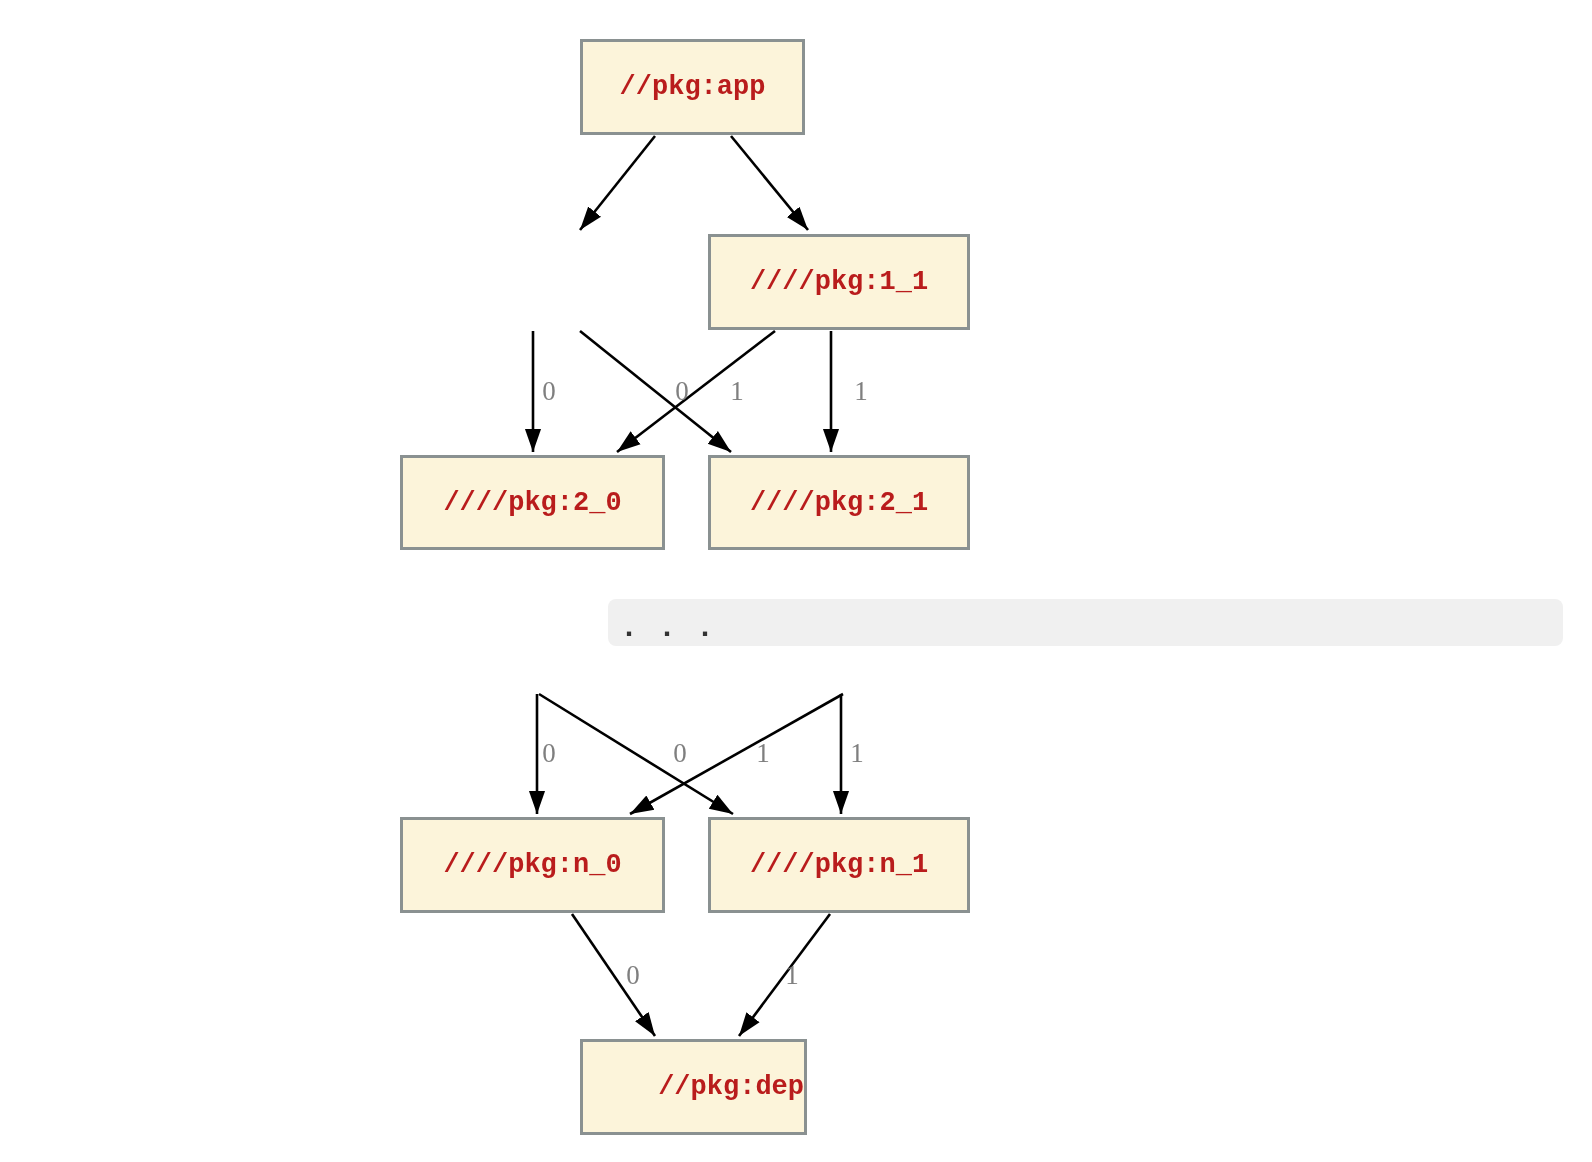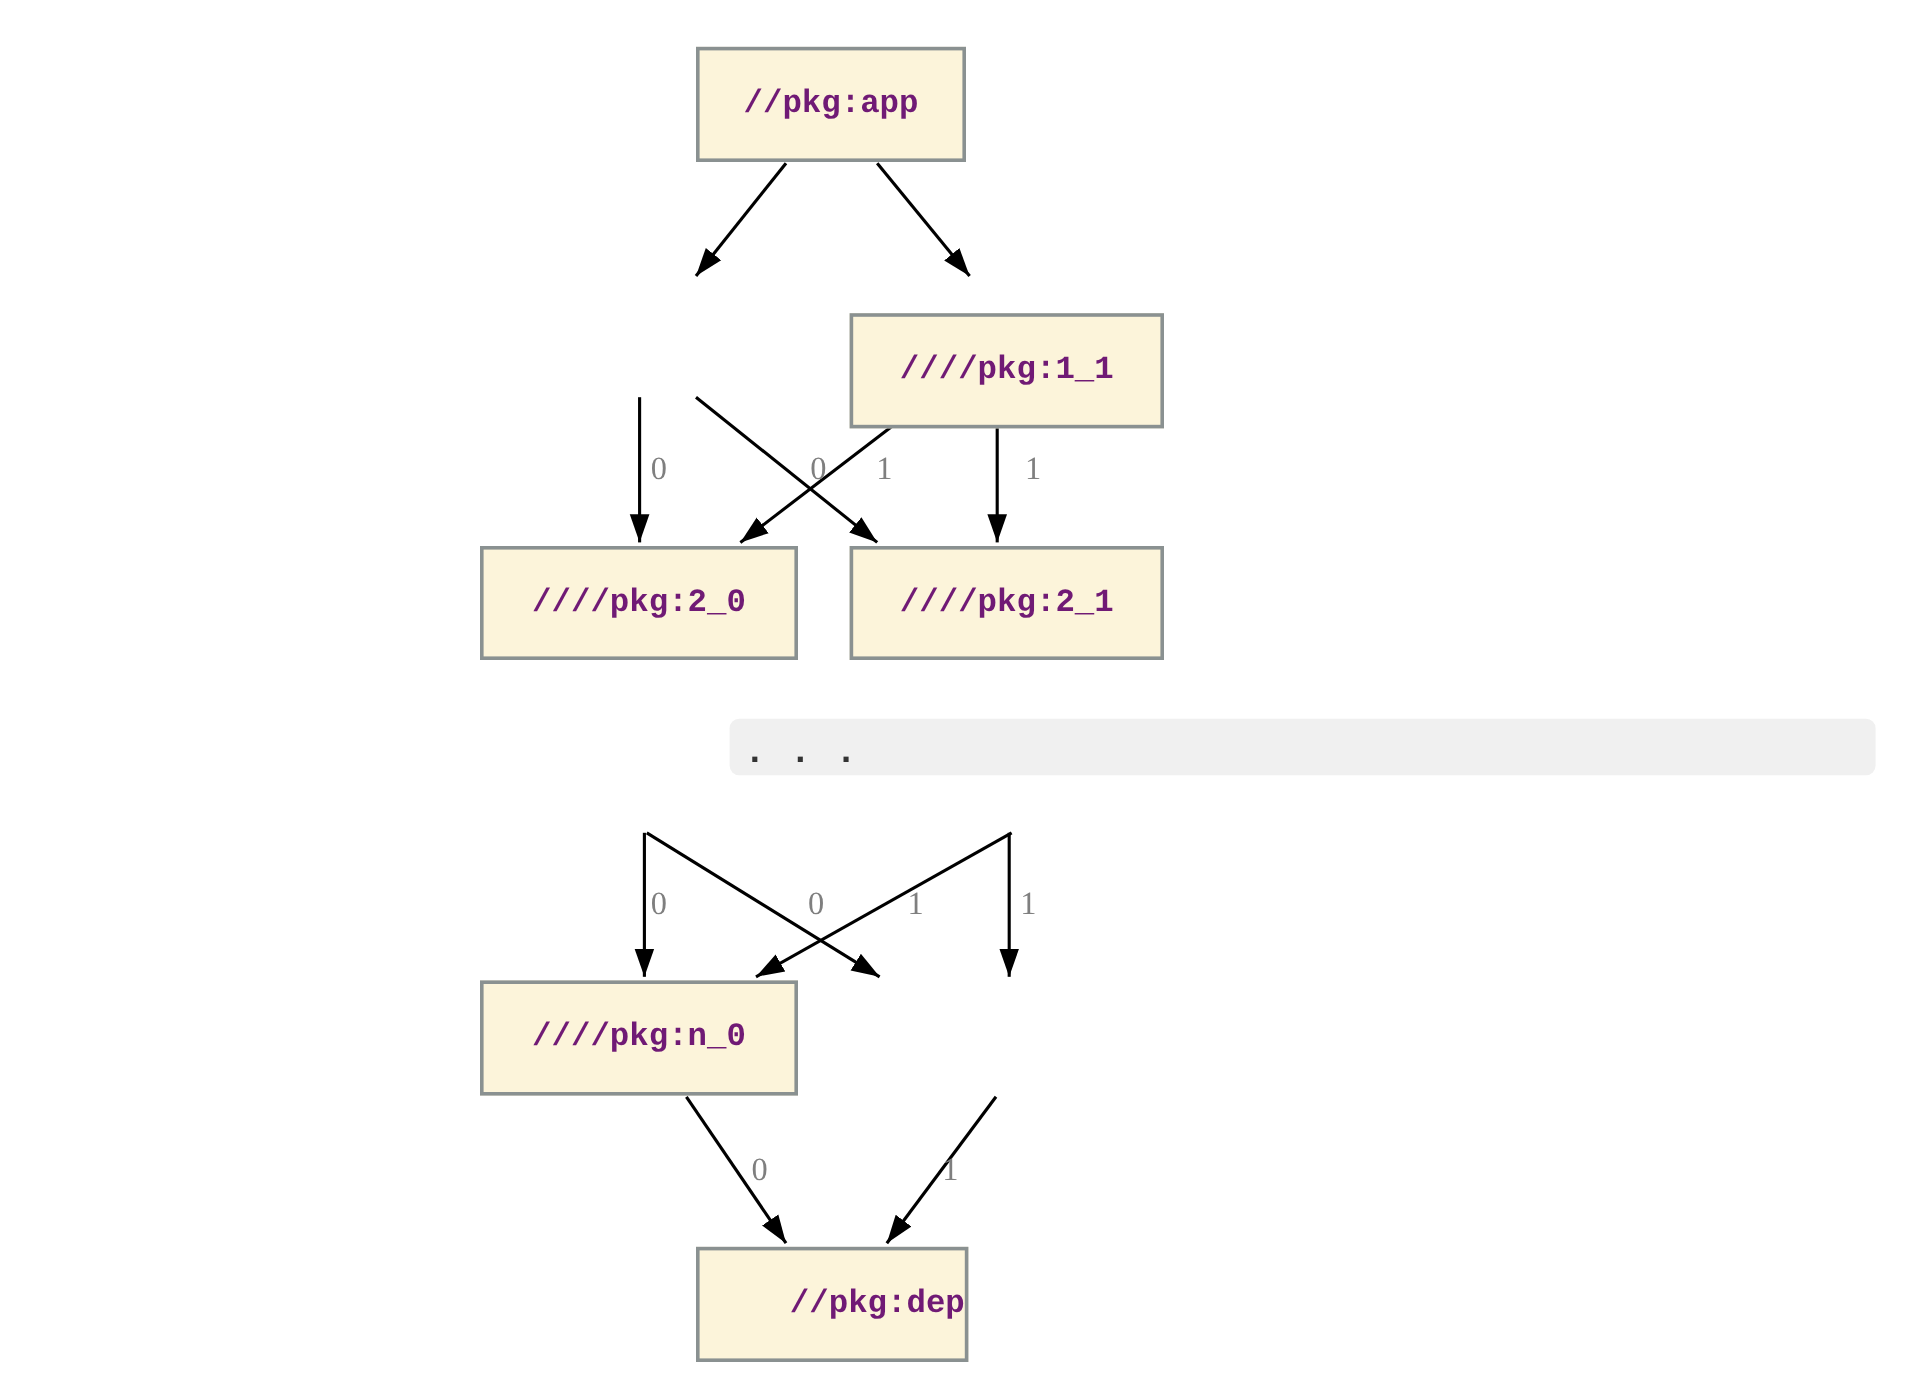--- a/index.html
+++ b/index.html
@@ -20,7 +20,7 @@
     border:3px solid var(--node-border, #8a9191);
     display:flex;align-items:center;justify-content:center;
     font-family:"Liberation Mono", monospace;
-    font-weight:700;font-size:27px;color:#701a75;
+    font-weight:700;font-size:27px;color:#b91c1c;
     white-space:nowrap;
   }
   .n-app {left:580px;top:39px;  width:219px;height:90px;}

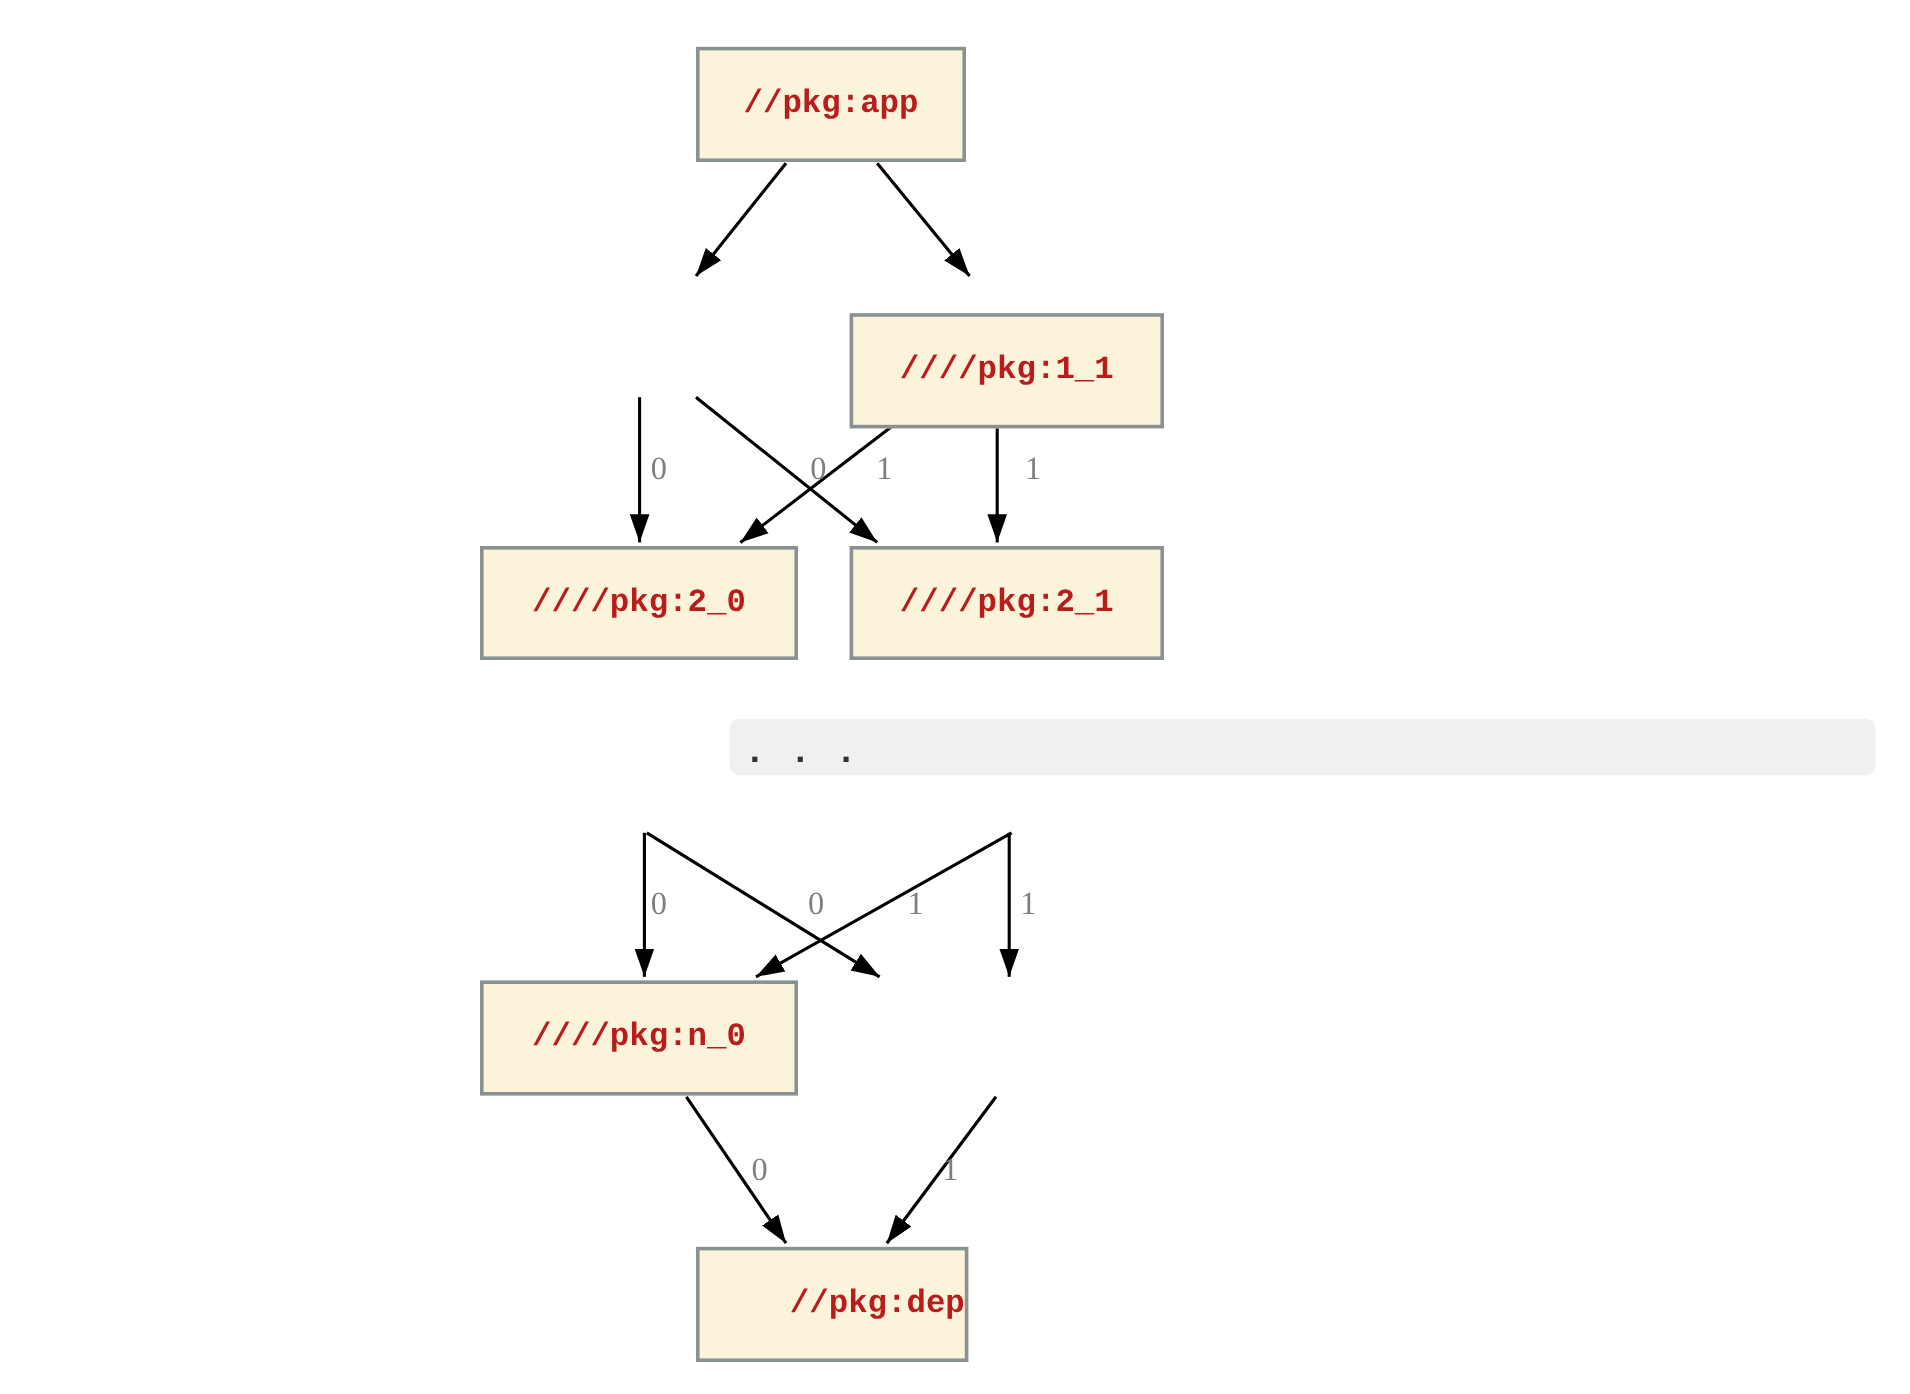--- a/index.html
+++ b/index.html
@@ -25,7 +25,7 @@
   }
   .n-app {left:580px;top:39px;  width:219px;height:90px;}
   .n-1_0 {left:400px;top:234px; width:259px;height:90px;}
-  .n-1_1 {left:708px;top:234px; width:256px;height:90px;margin-top:27px;}
+  .n-1_1 {left:708px;top:234px; width:256px;height:90px;}
   .n-2_0 {left:400px;top:455px; width:259px;height:89px;}
   .n-2_1 {left:708px;top:455px; width:256px;height:89px;}
   .n-n_0 {left:400px;top:817px; width:259px;height:90px;}

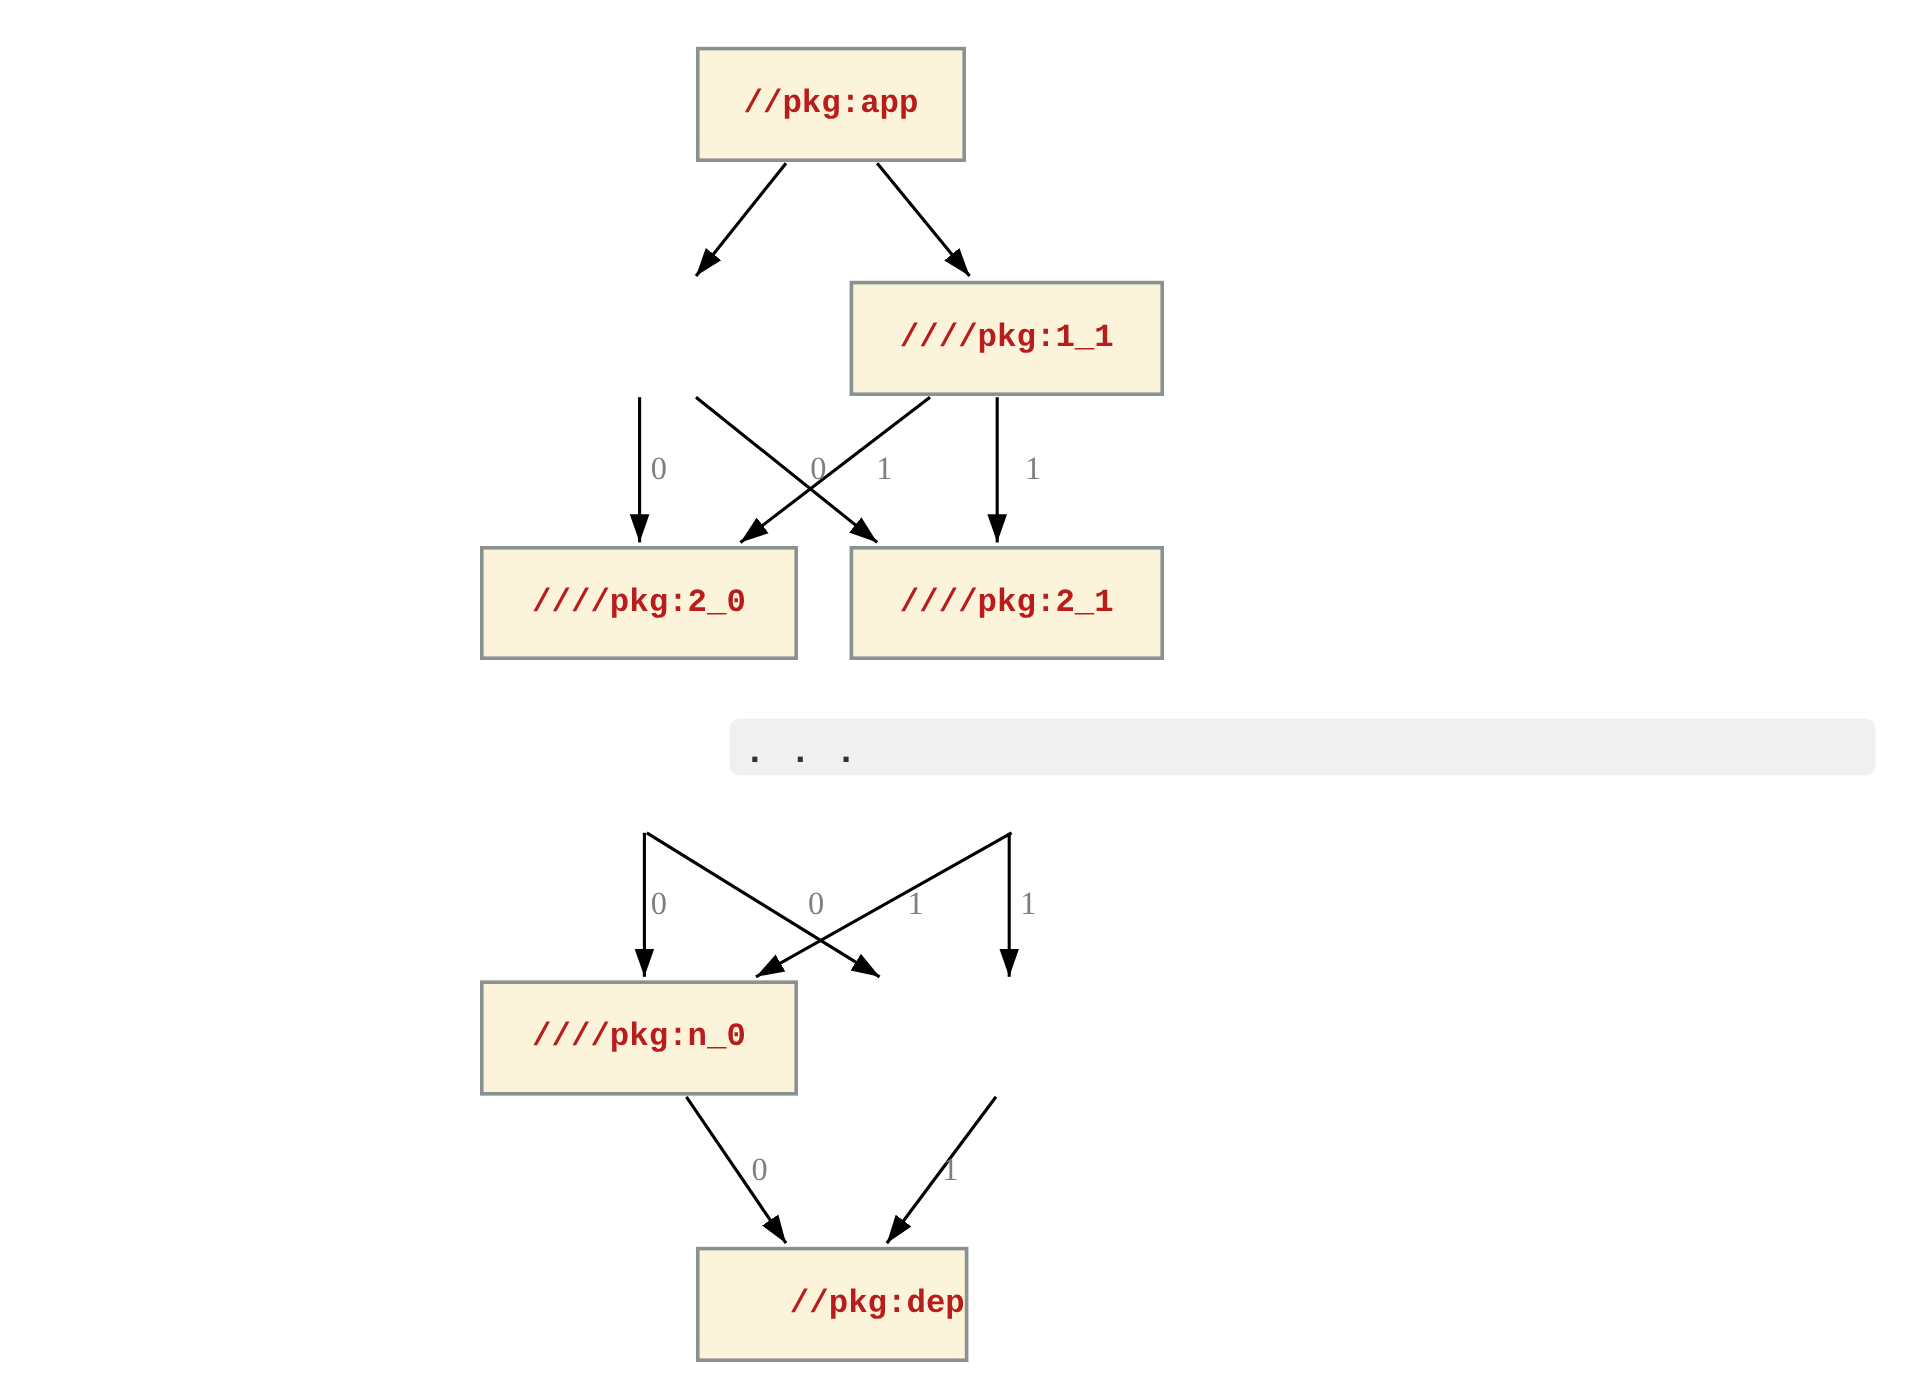--- a/index.html
+++ b/index.html
@@ -109,6 +109,9 @@
   <div class="node n-n_0">
     <span>////pkg:n_0</span>
   </div>
+  <div class="node n-n_1">
+    <span>////pkg:n_1</span>
+  </div>
   <div class="node n-dep">
     <span>//pkg:dep</span>
   </div>

